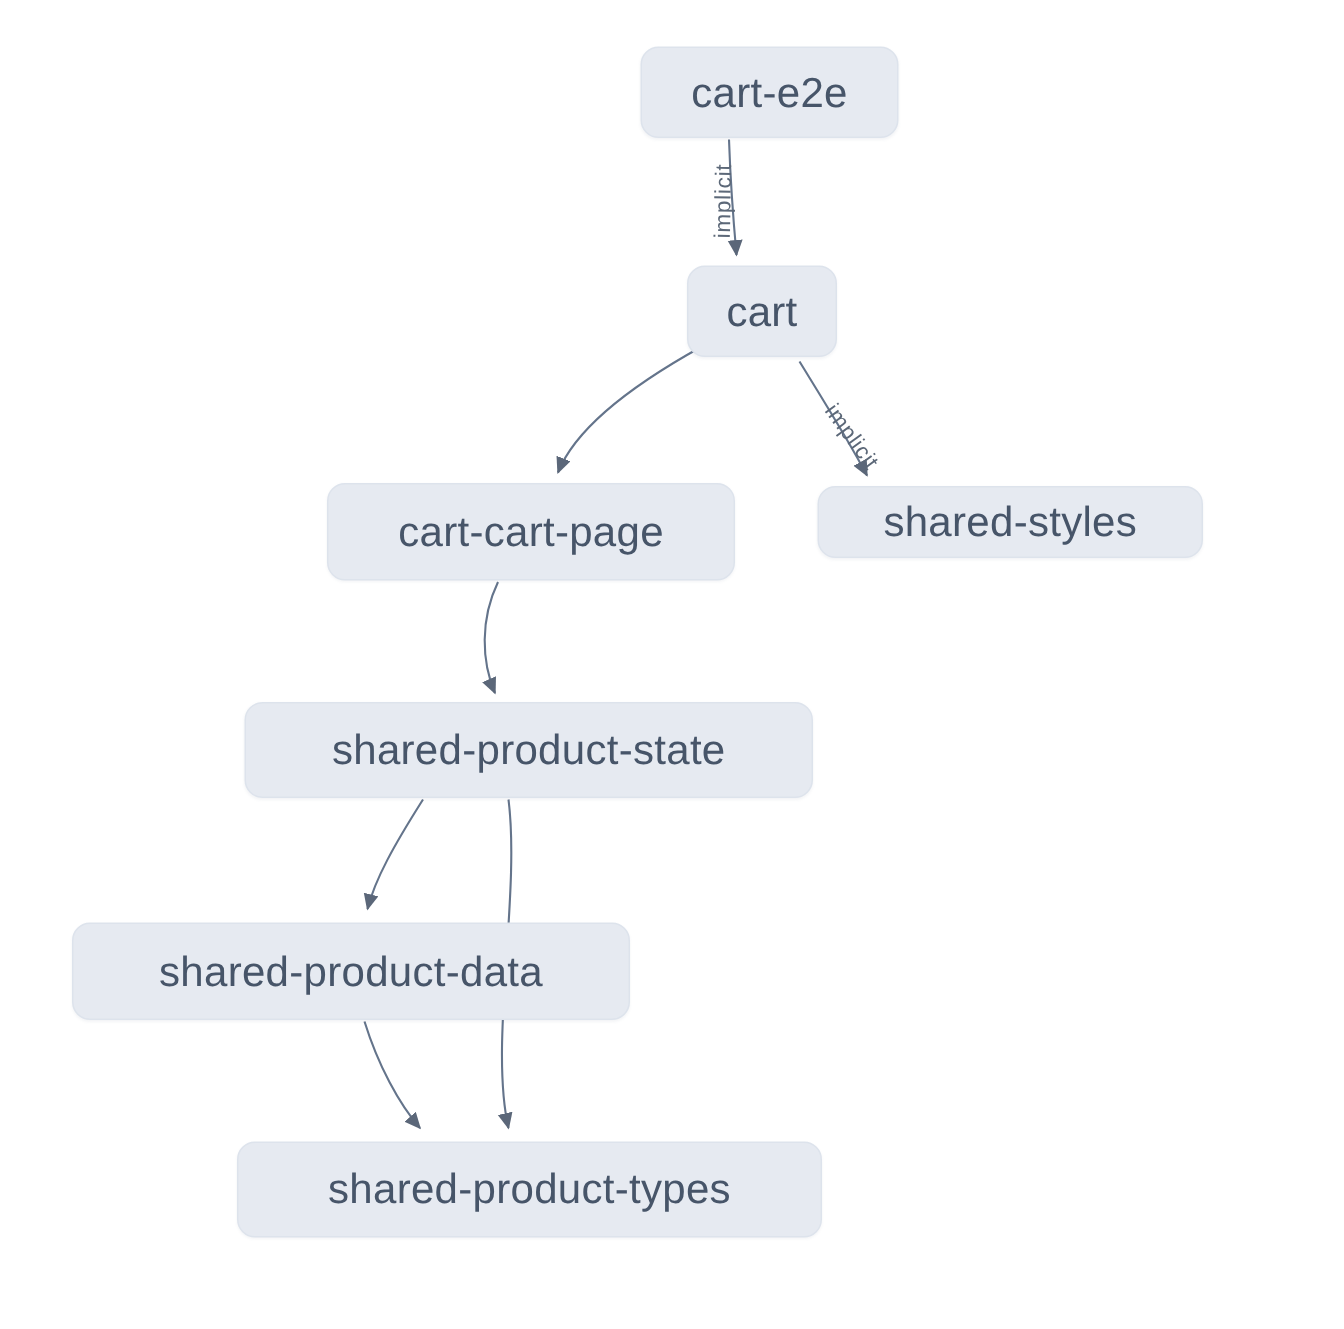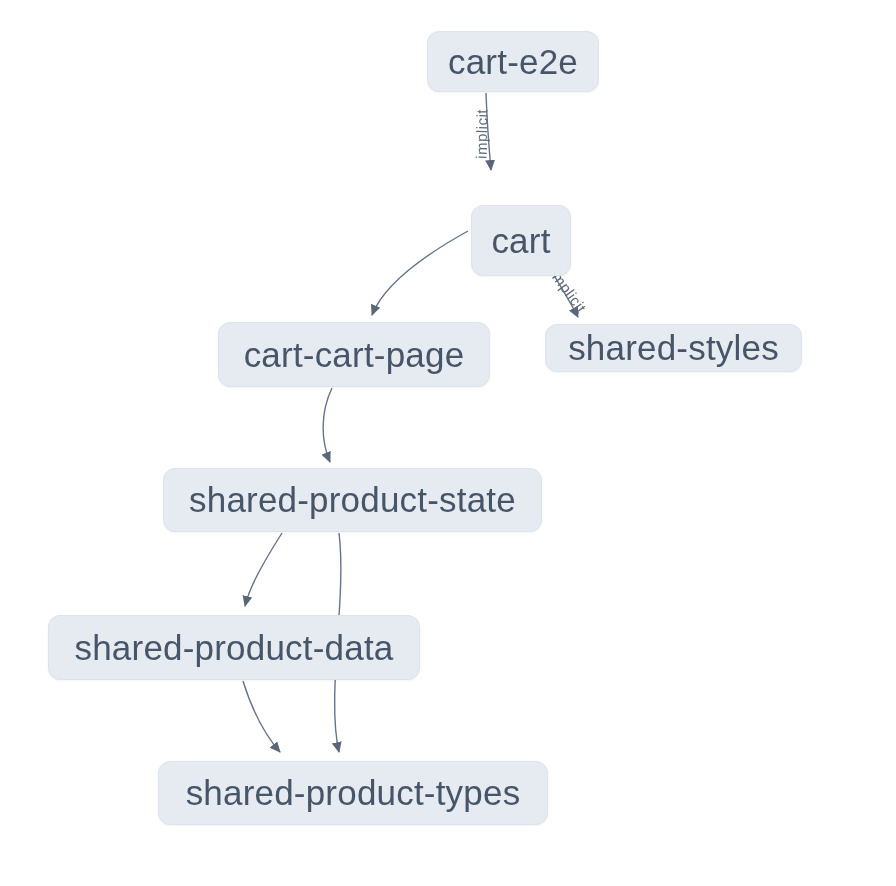--- a/index.html
+++ b/index.html
@@ -48,7 +48,7 @@
     cursor: pointer;
   }
   .node-label {
-    font-size: 35px;
+    font-size: 28px;
     font-weight: 400;
     color: #475569;
     letter-spacing: 0.2px;

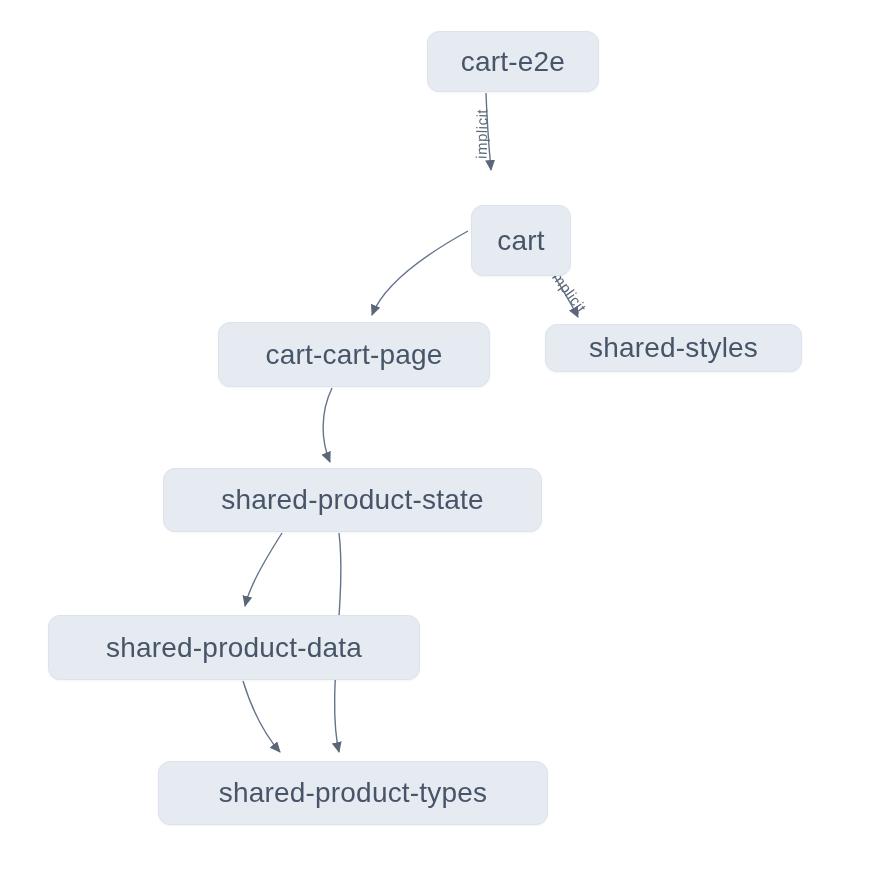--- a/index.html
+++ b/index.html
@@ -91,7 +91,7 @@
     <span class="node-label">cart-e2e</span>
   </div>
 
-  <div class="node" style="left:471px; top:177px; width:100px; height:71px;margin-top:28px;">
+  <div class="node" style="left:458px; top:177px; width:100px; height:61px;">
     <span class="node-label">cart</span>
   </div>
 

